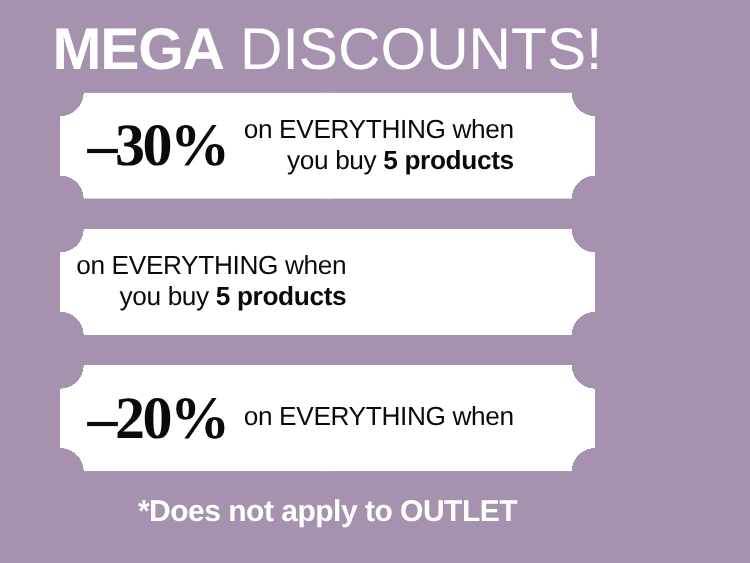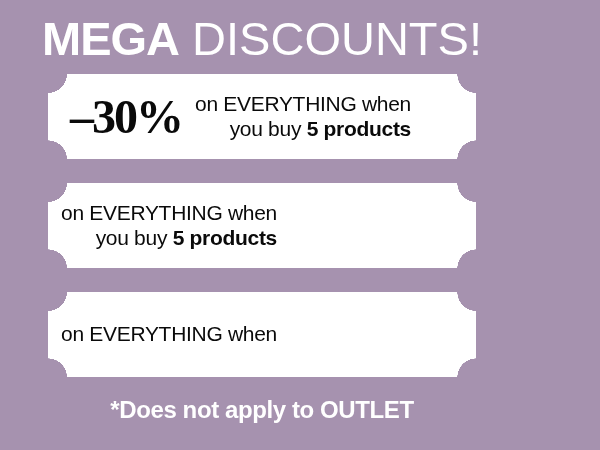--- a/index.html
+++ b/index.html
@@ -134,6 +134,7 @@
     </div>
 
     <div class="ticket">
+      <div class="ticket-percent">–20%</div>
       <div class="ticket-terms">
         <span class="line">on EVERYTHING when</span>
       </div>

